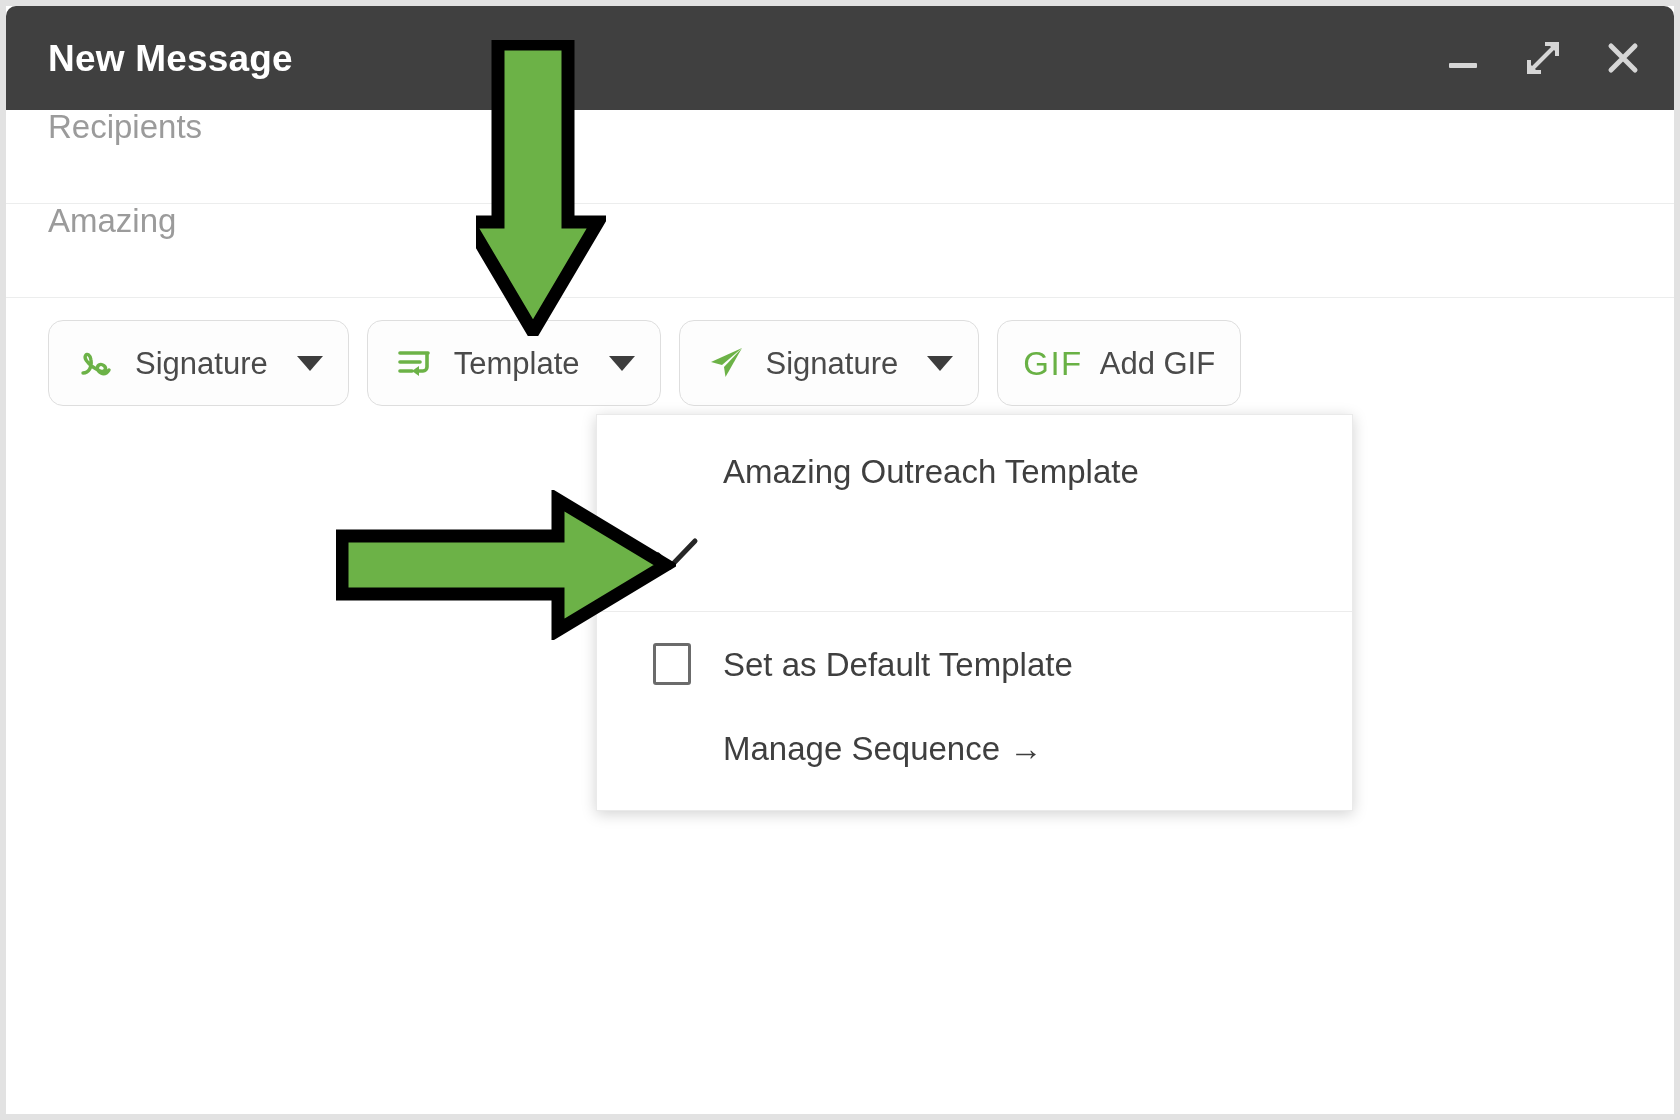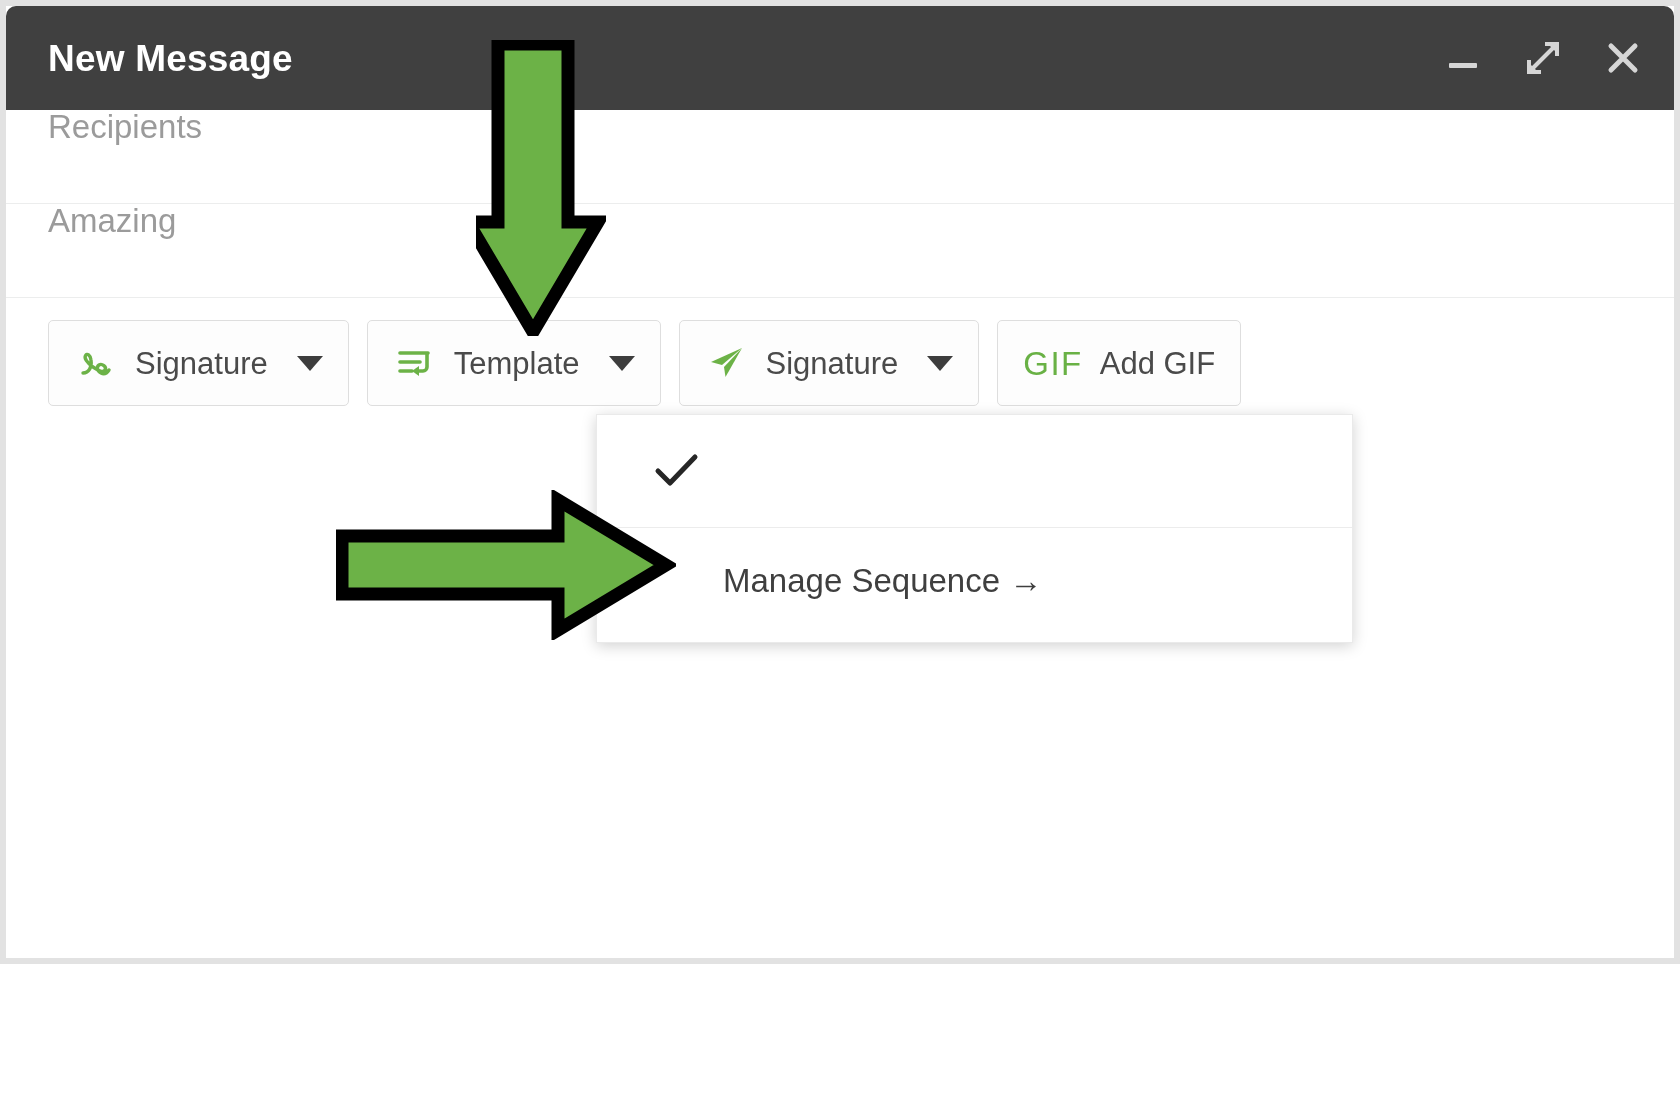--- a/index.html
+++ b/index.html
@@ -18,7 +18,7 @@
   #app-frame {
     position: relative;
     width: 1680px;
-    height: 964px;
+    height: 1120px;
     box-sizing: border-box;
     border: 6px solid #e2e2e2;
     background: #ffffff;

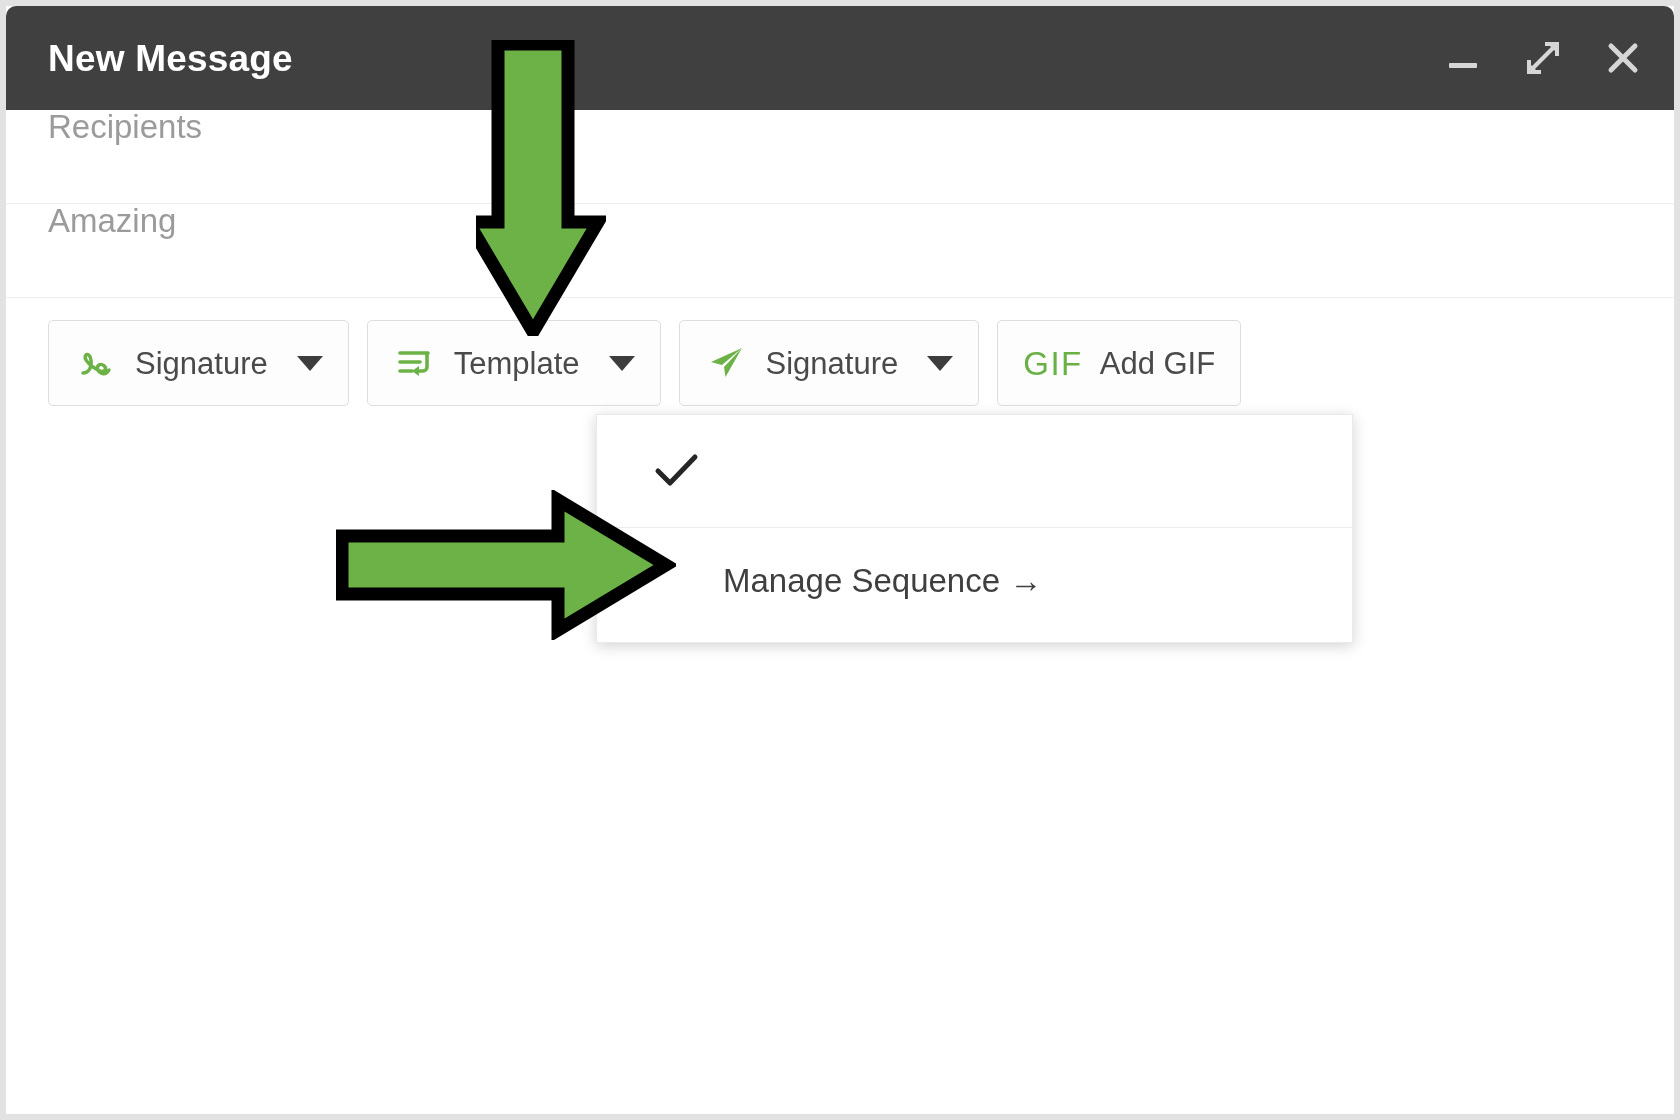--- a/index.html
+++ b/index.html
@@ -95,7 +95,7 @@
   .tool-btn {
     height: 86px;
     border: 1px solid #dedede;
-    border-radius: 5px;
+    border-radius: 15px;
     background: #fdfdfd;
     display: flex;
     align-items: center;

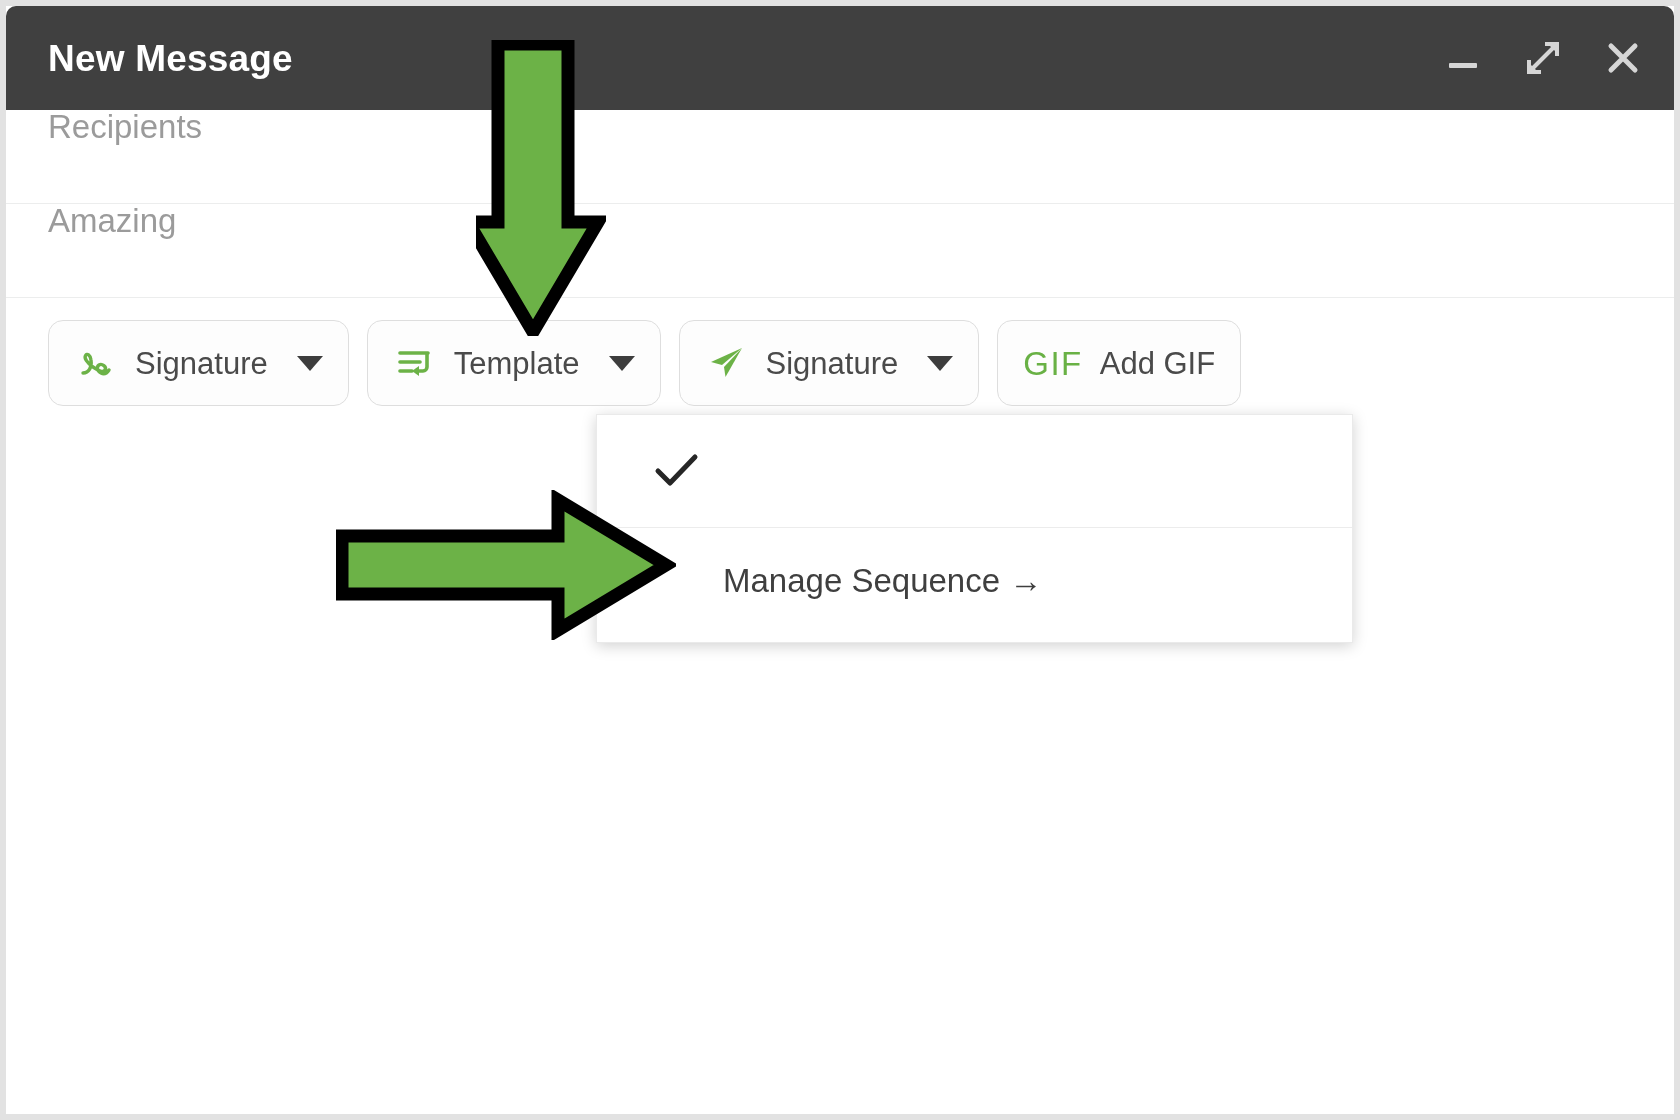--- a/index.html
+++ b/index.html
@@ -279,6 +279,10 @@
 
     <div id="template-menu">
 
+      <div class="menu-item">
+        <span class="menu-marker"></span>
+        <span class="menu-label">Amazing Outreach Template</span>
+      </div>
 
       <div class="menu-item">
         <span class="menu-marker">

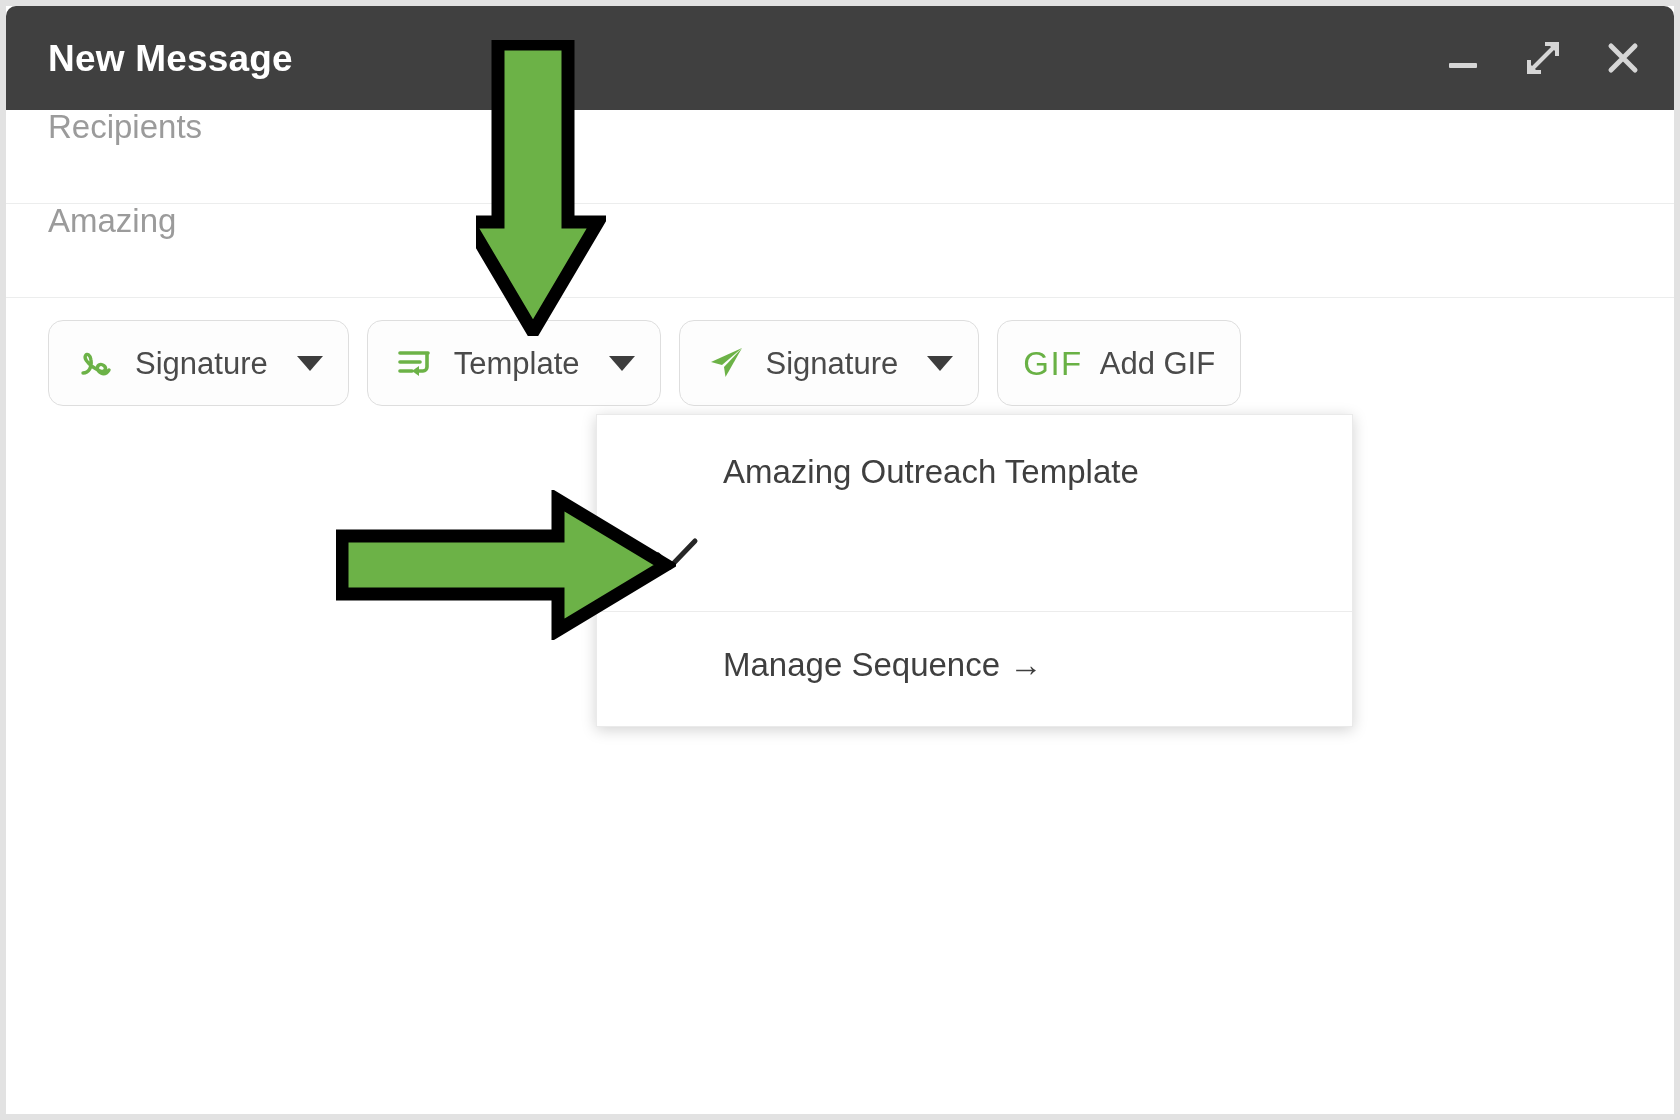--- a/index.html
+++ b/index.html
@@ -294,6 +294,12 @@
 
       <div class="menu-divider"></div>
 
+      <div class="menu-item">
+        <span class="menu-marker">
+          <span class="menu-checkbox"></span>
+        </span>
+        <span class="menu-label">Set as Default Template</span>
+      </div>
 
       <div class="menu-item">
         <span class="menu-marker"></span>

